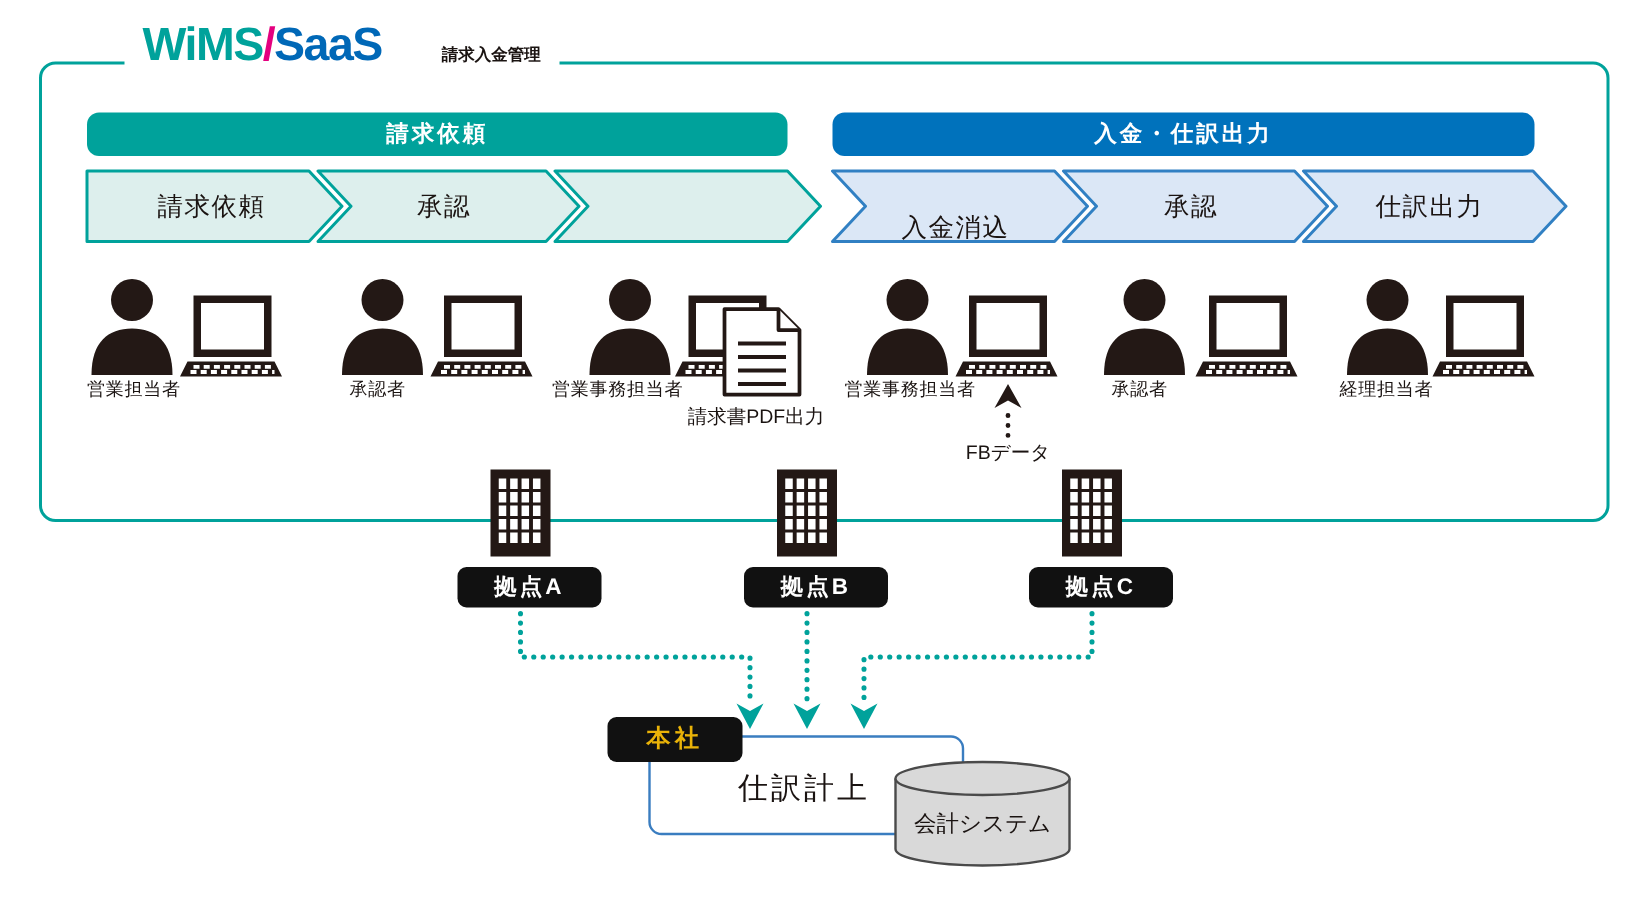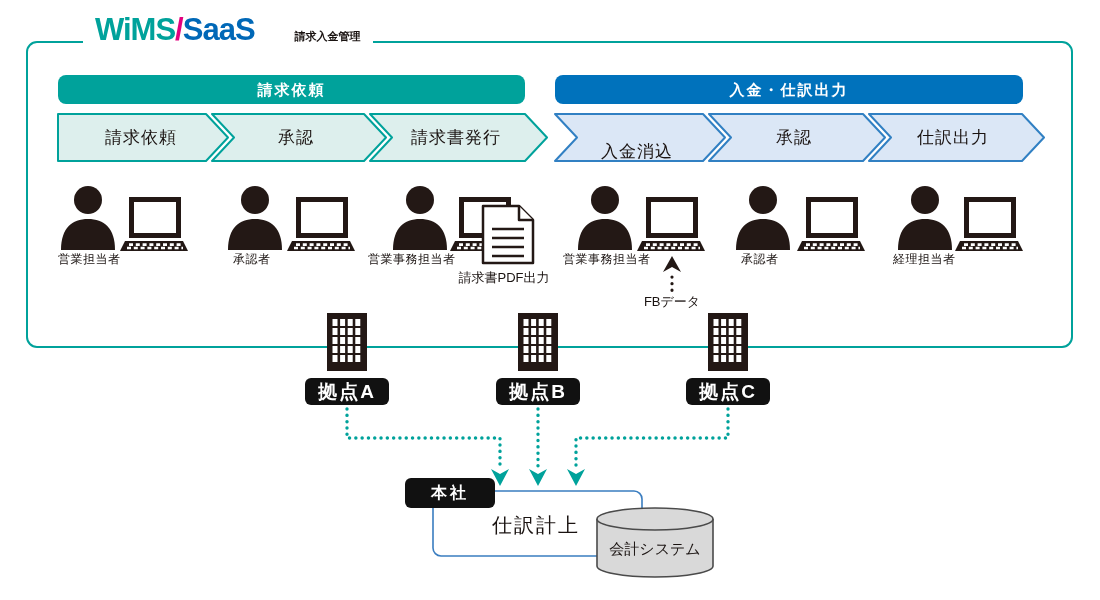--- a/index.html
+++ b/index.html
@@ -141,7 +141,6 @@
 
   <div class="txt step-label" style="left:66px;top:126px;">請求依頼</div>
   <div class="txt step-label" style="left:221px;top:126px;">承認</div>
-  <div class="txt step-label" style="left:381px;top:126px;">請求書発行</div>
   <div class="txt step-label" style="left:562px;top:140px;">入金消込</div>
   <div class="txt step-label" style="left:719px;top:126px;">承認</div>
   <div class="txt step-label" style="left:878px;top:126px;">仕訳出力</div>

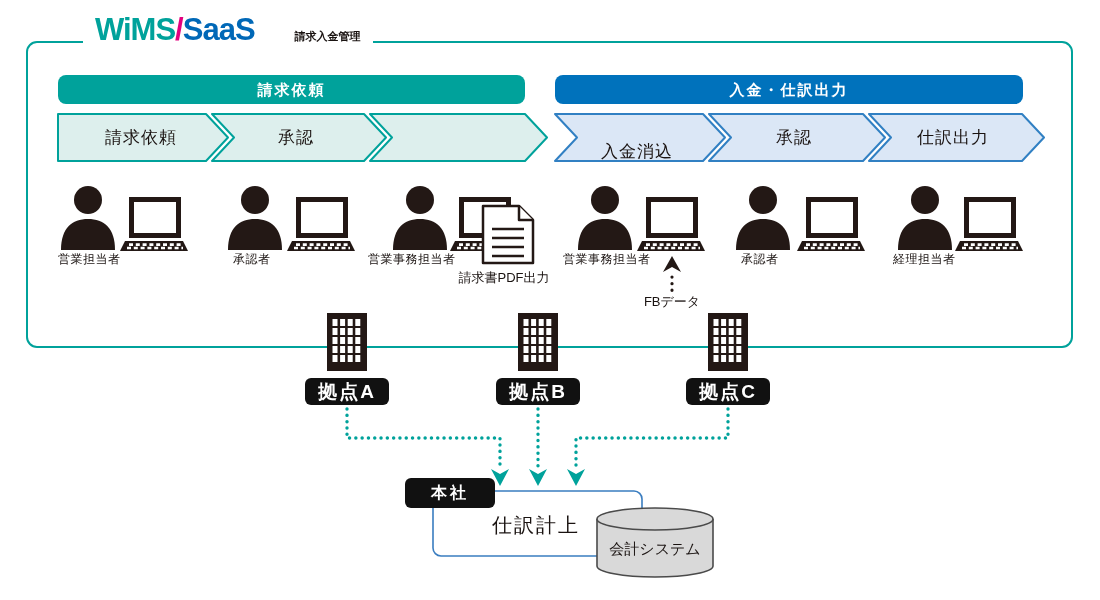--- a/index.html
+++ b/index.html
@@ -29,8 +29,8 @@
   .actor-label{font-size:12px;letter-spacing:0.5px;white-space:nowrap;}
   .note-label{width:140px;text-align:center;font-size:13px;white-space:nowrap;}
   .site-label{
-    width:84px;height:27px;line-height:27px;border-radius:6px;
-    background:#111;color:#fff;text-align:center;font-size:19px;
+    width:96px;height:27px;line-height:27px;border-radius:6px;
+    background:#111;color:#fff;text-align:center;font-size:15px;
     font-weight:bold;letter-spacing:2px;
   }
   .hq-label{

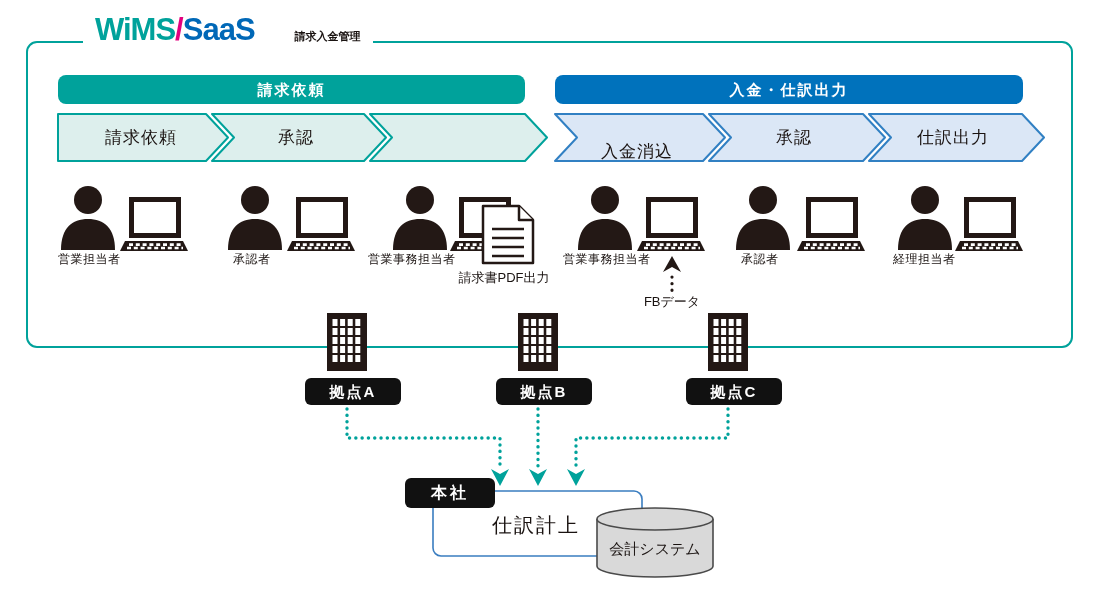--- a/index.html
+++ b/index.html
@@ -35,7 +35,7 @@
   }
   .hq-label{
     width:90px;height:30px;line-height:30px;border-radius:6px;
-    background:#111;color:#ffffff;text-align:center;font-size:16px;
+    background:#111;color:#eab308;text-align:center;font-size:16px;
     font-weight:bold;letter-spacing:3px;
   }
   .journal-label{width:160px;text-align:center;font-size:20px;letter-spacing:2px;}

